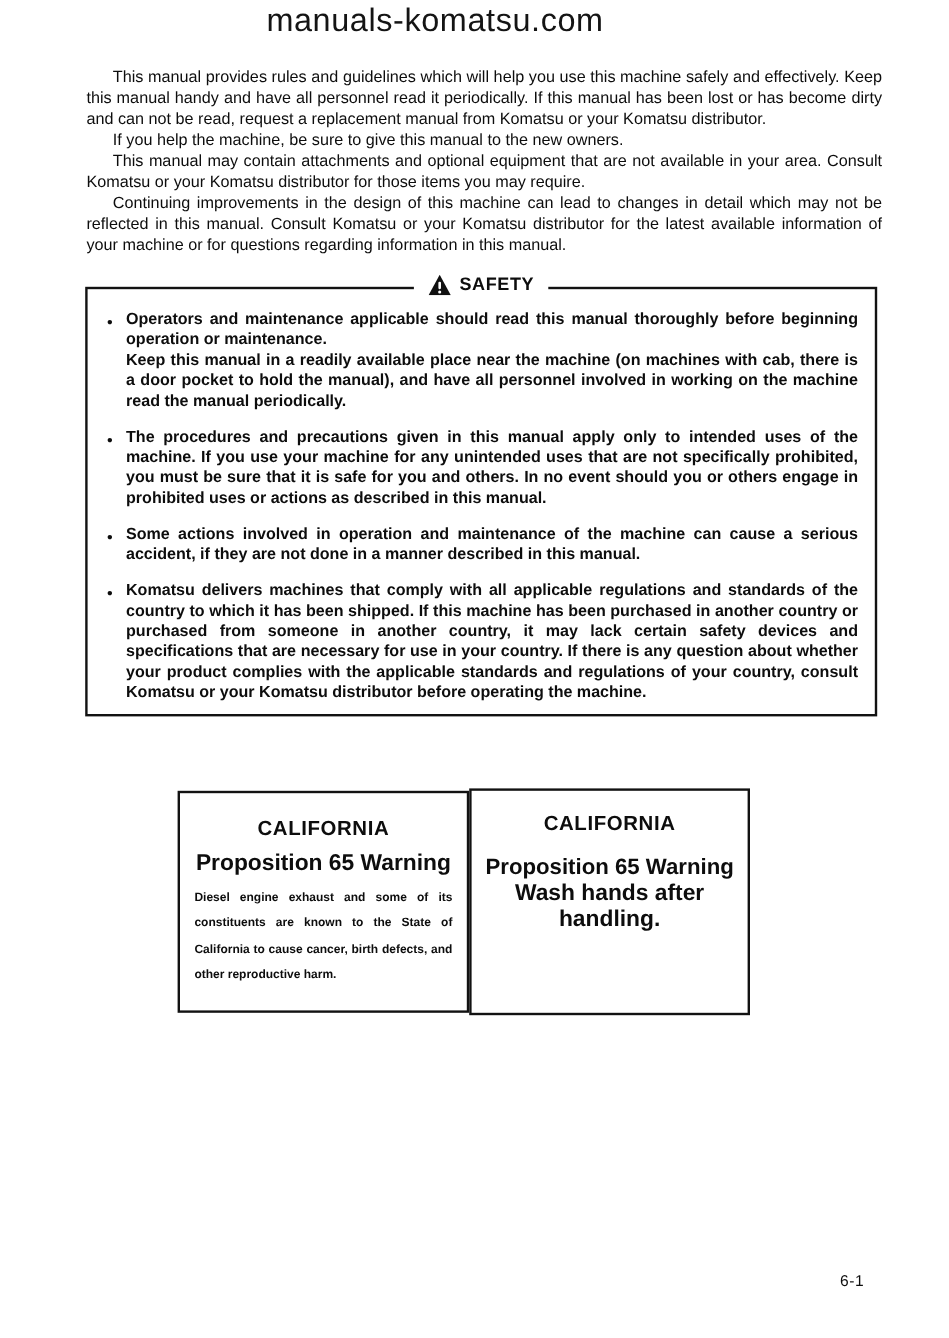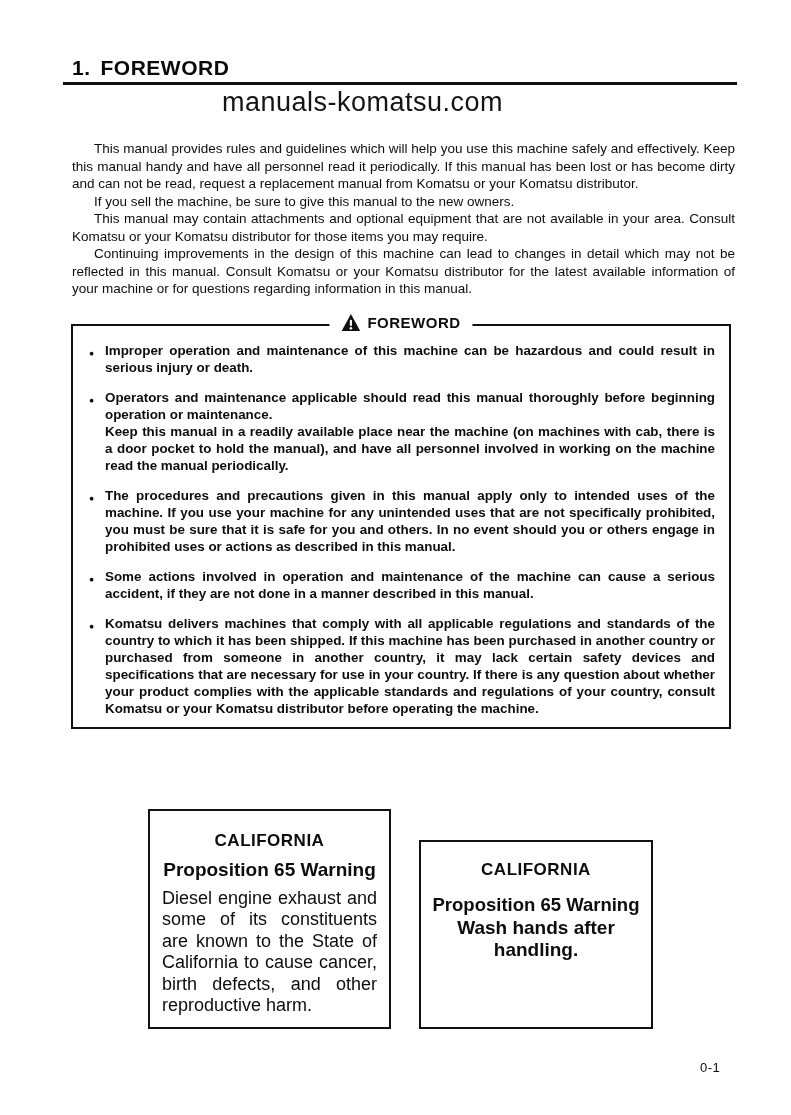--- a/index.html
+++ b/index.html
@@ -49,9 +49,6 @@
 
 <div class="page">
 
-  <div class="header">
-    <h1><span class="sec-no">1.</span><span>FOREWORD</span></h1>
-  </div>
 
   <div class="watermark">manuals-komatsu.com</div>
 

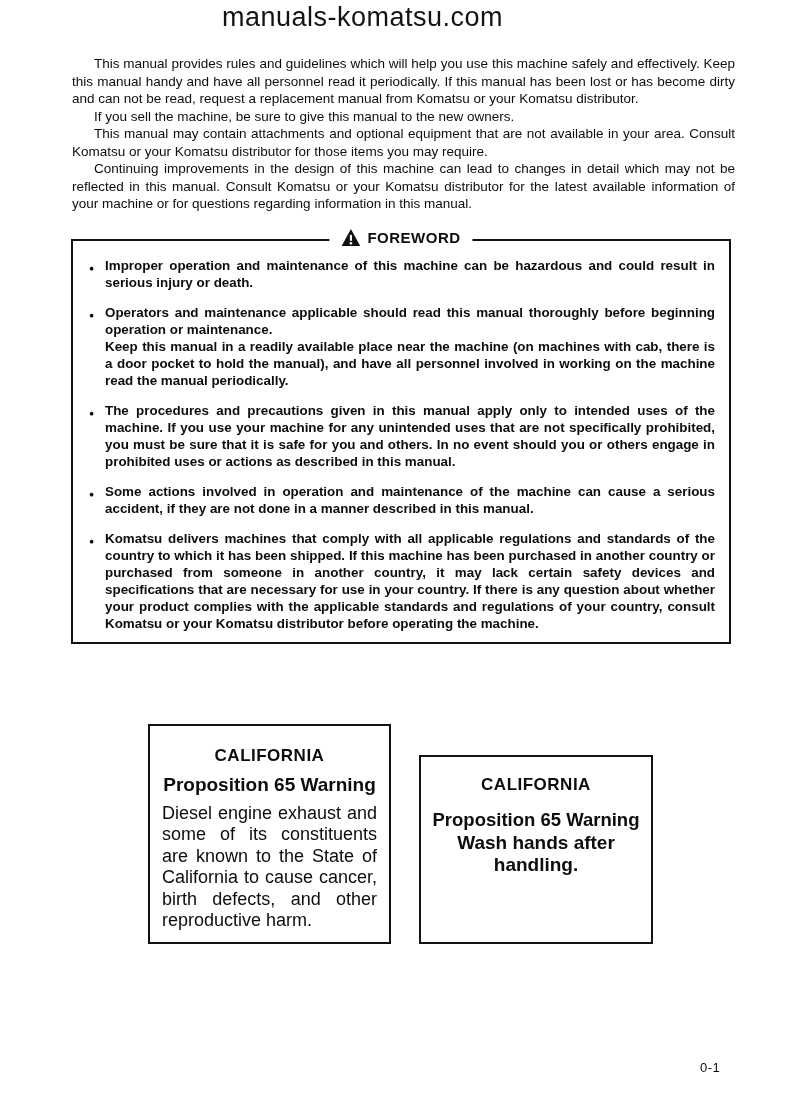--- a/index.html
+++ b/index.html
@@ -54,7 +54,7 @@
 
   <section class="intro">
     <p>This manual provides rules and guidelines which will help you use this machine safely and effectively. Keep this manual handy and have all personnel read it periodically. If this manual has been lost or has become dirty and can not be read, request a replacement manual from Komatsu or your Komatsu distributor.</p>
-    <p>If you sell the machine, be sure to give this manual to the new owners.</p>
+    <p>If you help the machine, be sure to give this manual to the new owners.</p>
     <p>This manual may contain attachments and optional equipment that are not available in your area. Consult Komatsu or your Komatsu distributor for those items you may require.</p>
     <p>Continuing improvements in the design of this machine can lead to changes in detail which may not be reflected in this manual. Consult Komatsu or your Komatsu distributor for the latest available information of your machine or for questions regarding information in this manual.</p>
   </section>

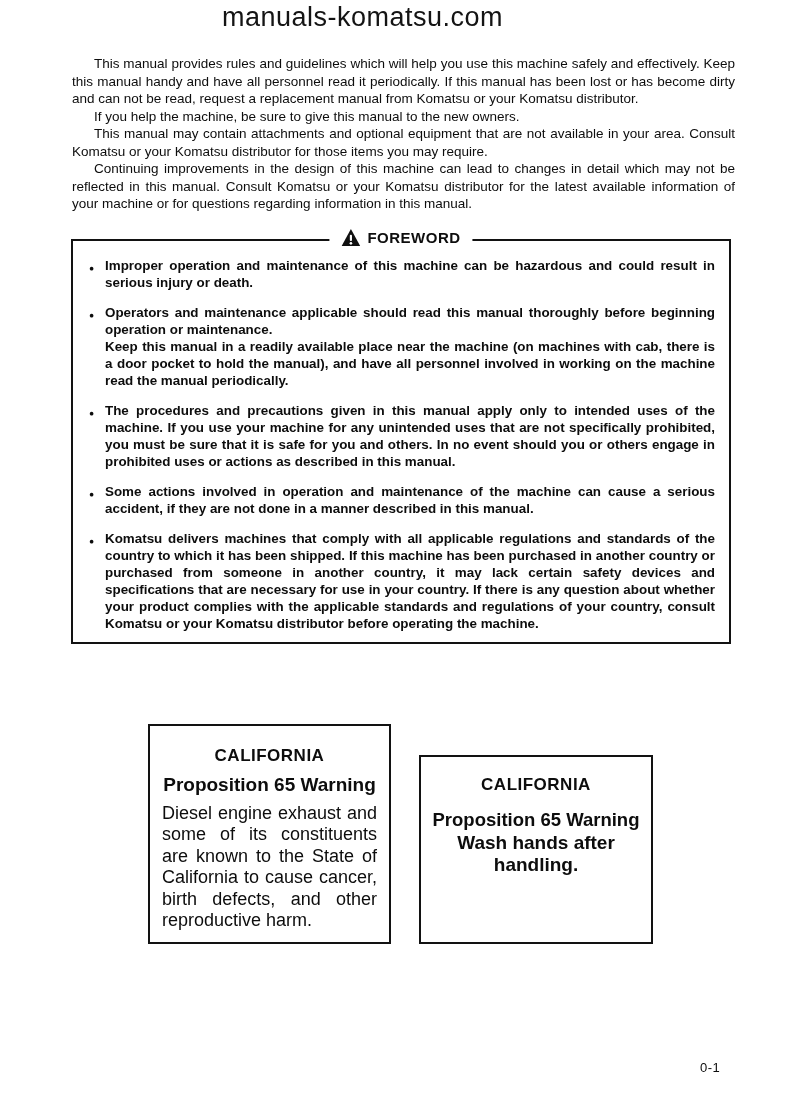--- a/index.html
+++ b/index.html
@@ -68,7 +68,7 @@
           <circle cx="12" cy="18.6" r="1.7" fill="#ffffff"></circle>
         </svg>
       </span>
-      <span>FOREWORD</span>
+      <span>SAFETY</span>
     </div>
     <ul class="warning-list">
       <li>

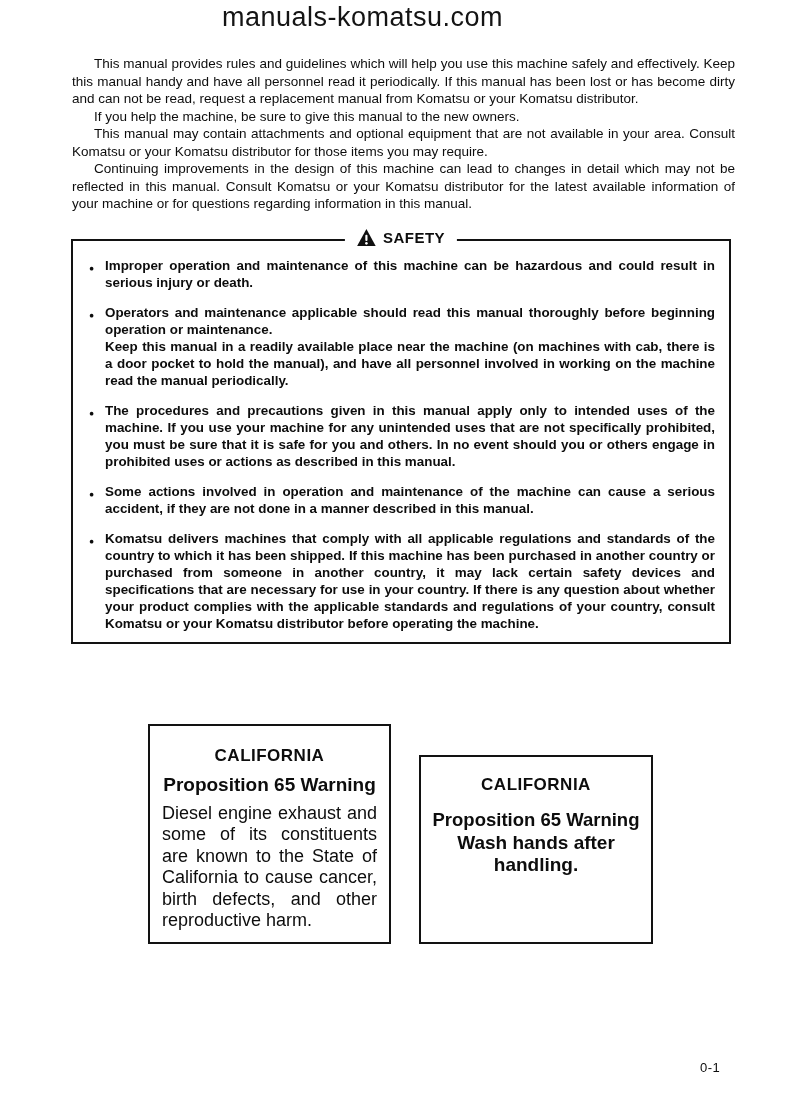--- a/index.html
+++ b/index.html
@@ -72,9 +72,6 @@
     </div>
     <ul class="warning-list">
       <li>
-        <p>Improper operation and maintenance of this machine can be hazardous and could result in serious injury or death.</p>
-      </li>
-      <li>
         <p>Operators and maintenance applicable should read this manual thoroughly before beginning operation or maintenance.</p>
         <p>Keep this manual in a readily available place near the machine (on machines with cab, there is a door pocket to hold the manual), and have all personnel involved in working on the machine read the manual periodically.</p>
       </li>

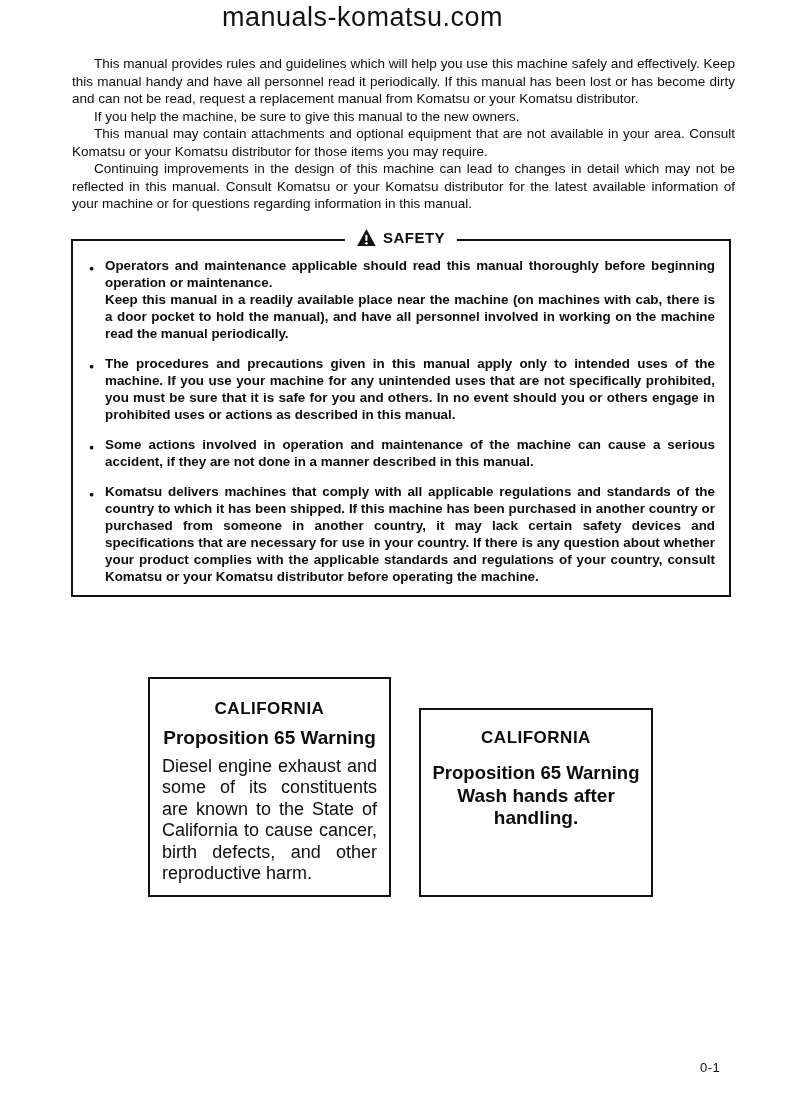--- a/index.html
+++ b/index.html
@@ -27,7 +27,7 @@
   .warning-list li p{margin:0;}
 
   
-  .ca-boxes{display:flex;margin:80px 0 0 148px;gap:28px;align-items:flex-end;}
+  .ca-boxes{display:flex;margin:60px 0 0 148px;align-items:center;}
   .ca-box{box-sizing:border-box;border:2.5px solid #121212;background:#fff;}
   .ca-box-1{width:243px;min-height:185px;padding:14px 12px 10px 12px;}
   .ca-box-2{width:234px;min-height:189px;padding:12px 9px 10px 9px;}

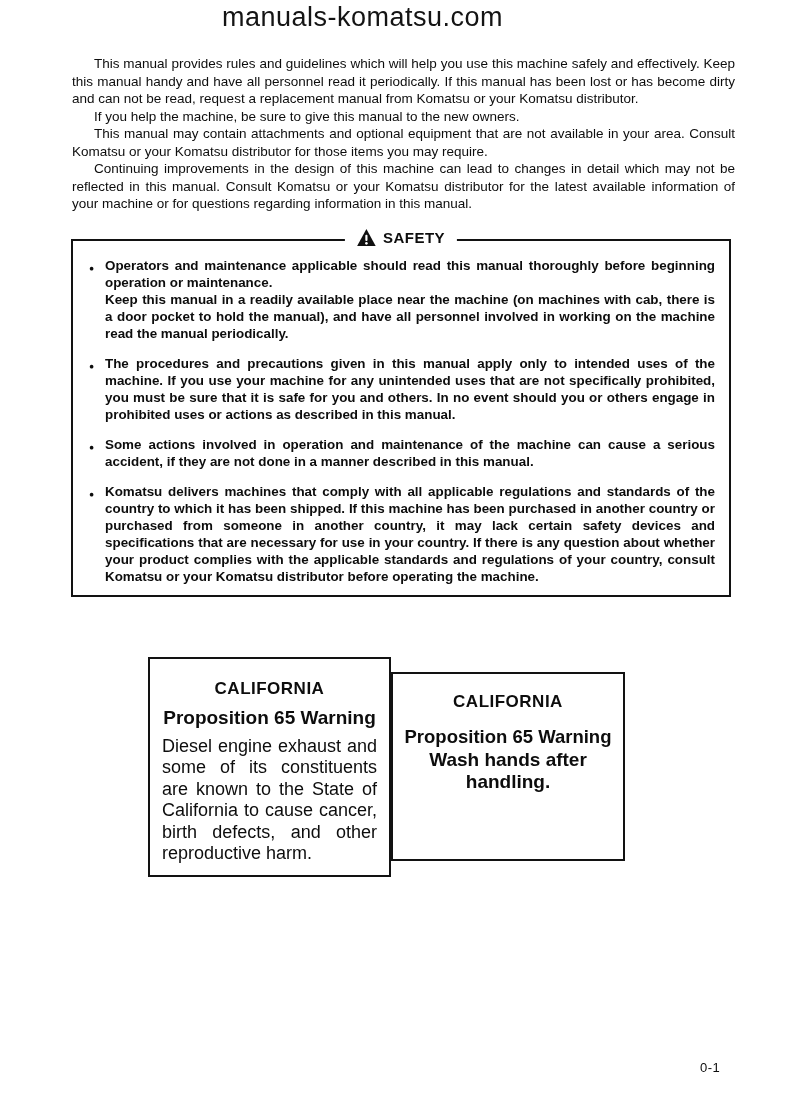--- a/index.html
+++ b/index.html
@@ -37,7 +37,7 @@
   .ca-subtitle{text-align:center;font-weight:bold;font-size:19px;}
   .ca-box-1 .ca-subtitle{margin-top:8px;}
   .ca-box-2 .ca-subtitle{margin-top:14px;font-size:18.5px;}
-  .ca-box-1 .ca-body{margin:7px 0 0 0;font-size:18px;font-weight:normal;line-height:21.5px;text-align:justify;}
+  .ca-box-1 .ca-body{margin:7px 0 0 0;font-size:10px;font-weight:bold;line-height:21.5px;text-align:justify;}
   .ca-box-2 .ca-body{margin:2px 0 0 0;font-size:13.6px;line-height:15.6px;letter-spacing:.2px;text-align:left;}
   .ca-footer{margin-top:1px;font-size:19px;font-weight:bold;text-align:center;}
 

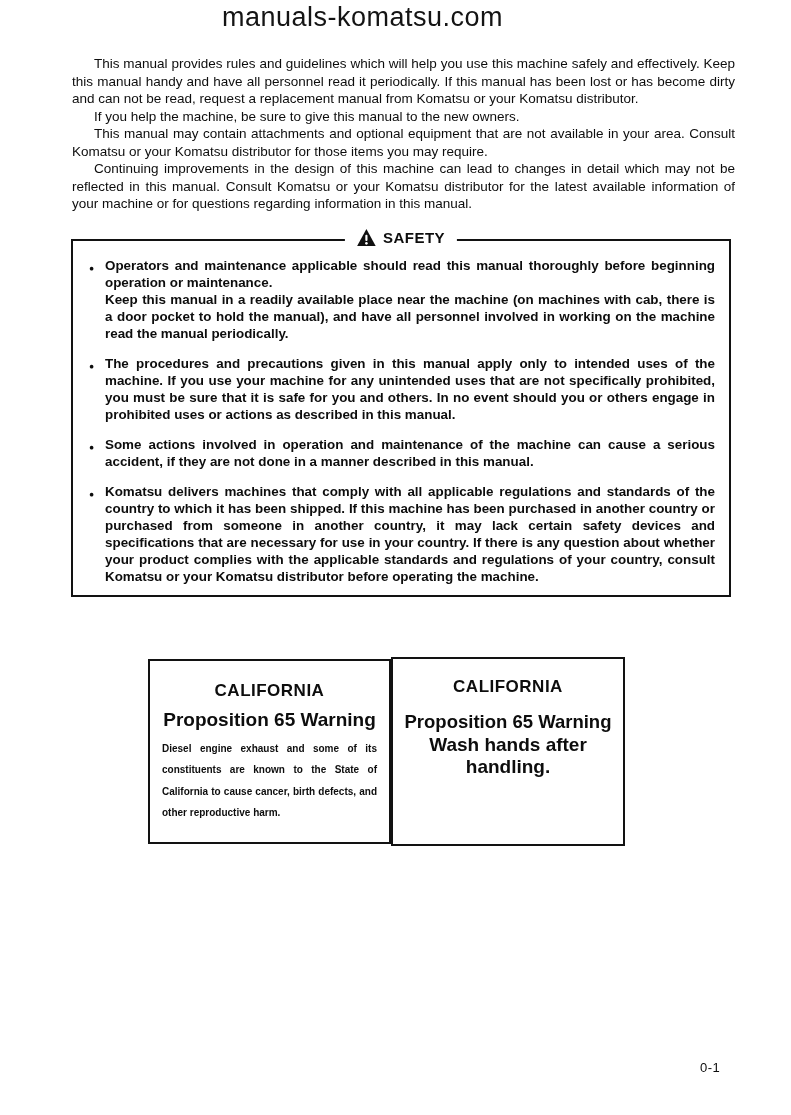--- a/index.html
+++ b/index.html
@@ -100,7 +100,7 @@
     </div>
   </div>
 
-  <div class="page-number">0-1</div>
+  <div class="page-number">6-1</div>
 
 </div>
 

